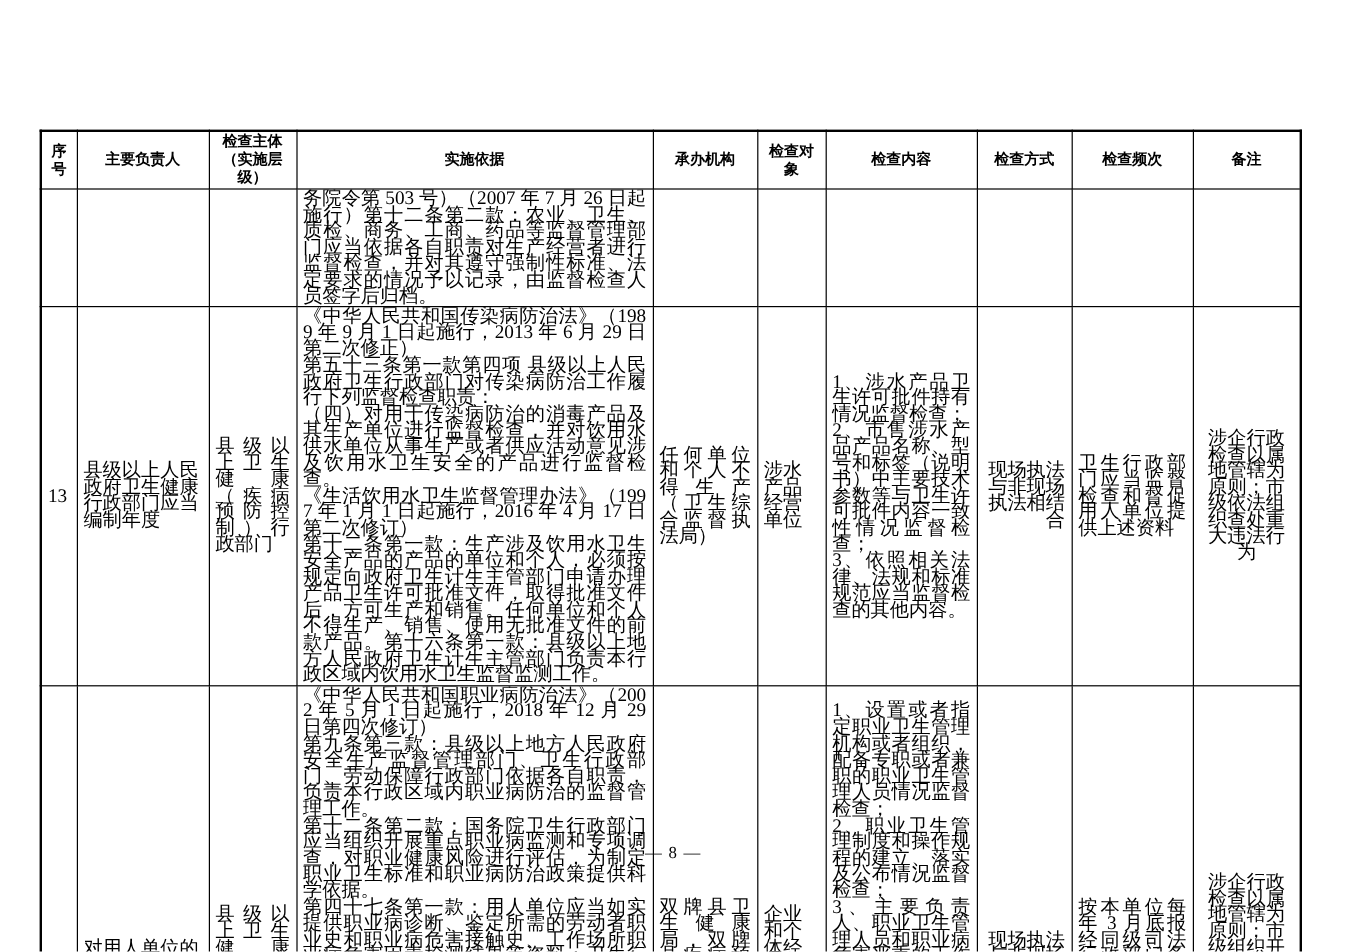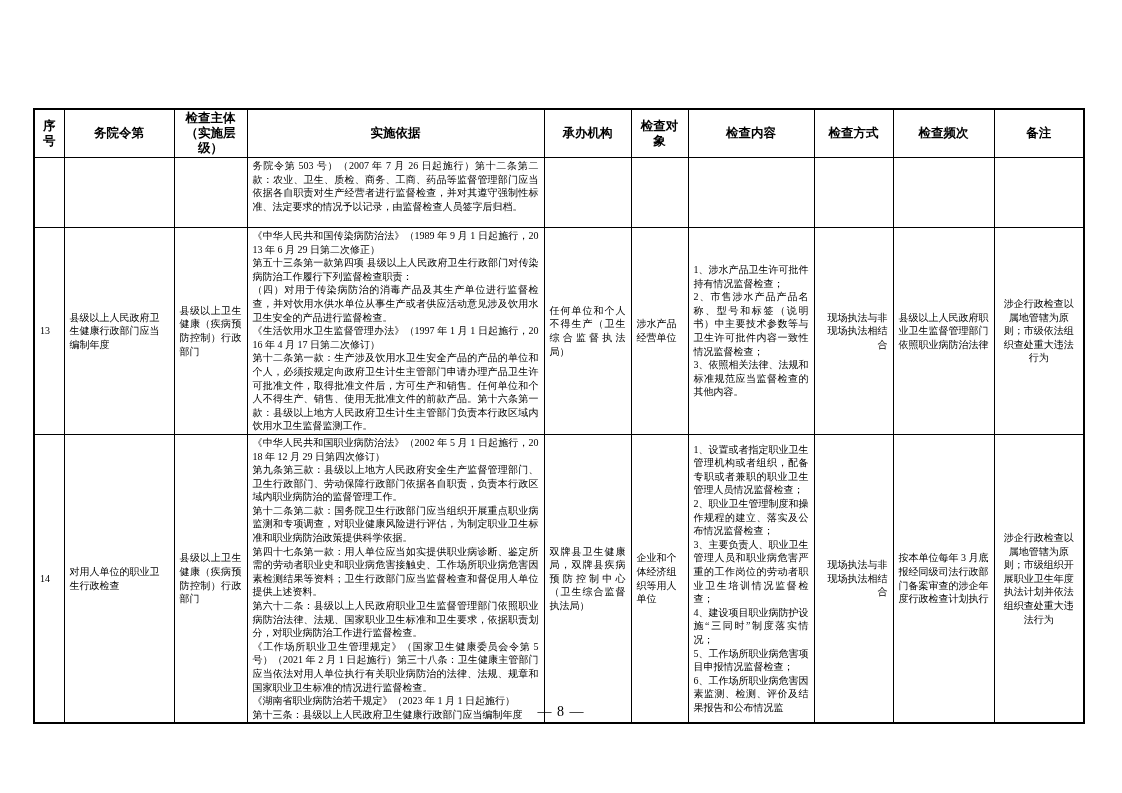--- a/index.html
+++ b/index.html
@@ -91,7 +91,7 @@
     <thead>
       <tr class="hdr">
         <th>序号</th>
-        <th>务院令第</th>
+        <th>主要负责人</th>
         <th>检查主体
 （实施层级）</th>
         <th>实施依据</th>

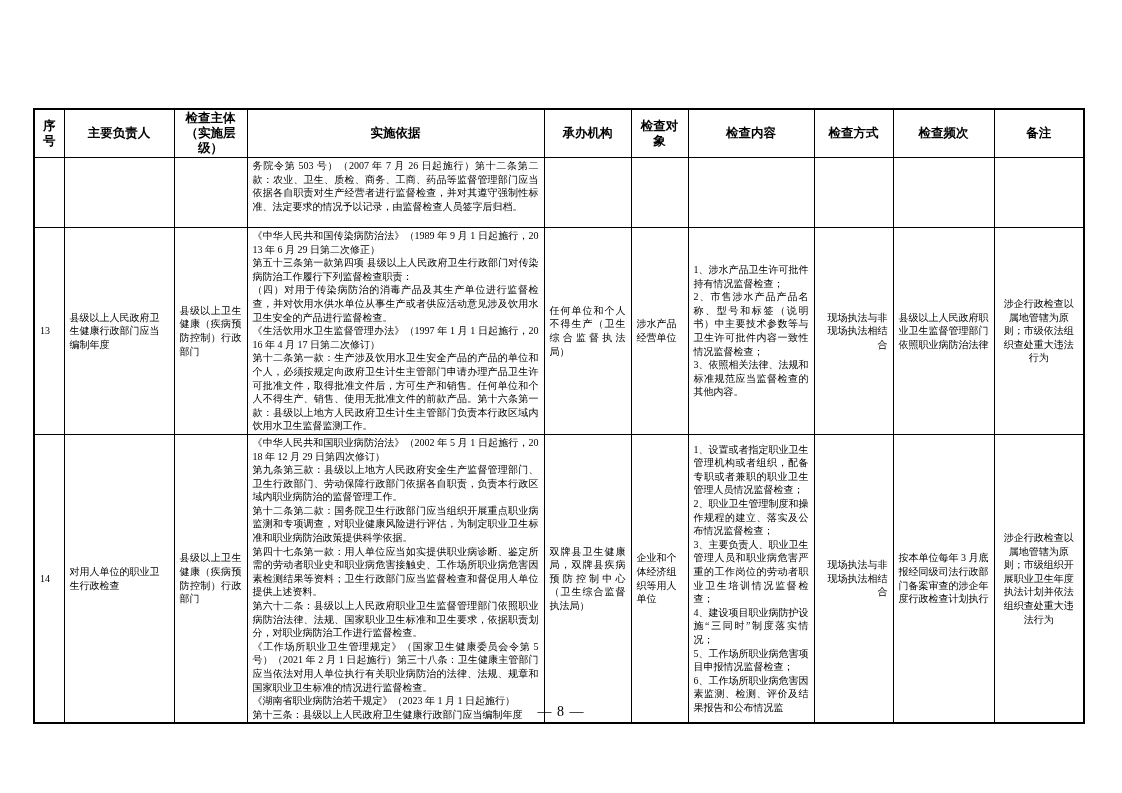--- a/index.html
+++ b/index.html
@@ -30,7 +30,7 @@
   table.doc-table td {
     border: 1px solid #000;
     padding: 1px 5px;
-    font-size: 10px;
+    font-size: 16px;
     line-height: 13.6px;
     vertical-align: middle;
     word-break: break-all;

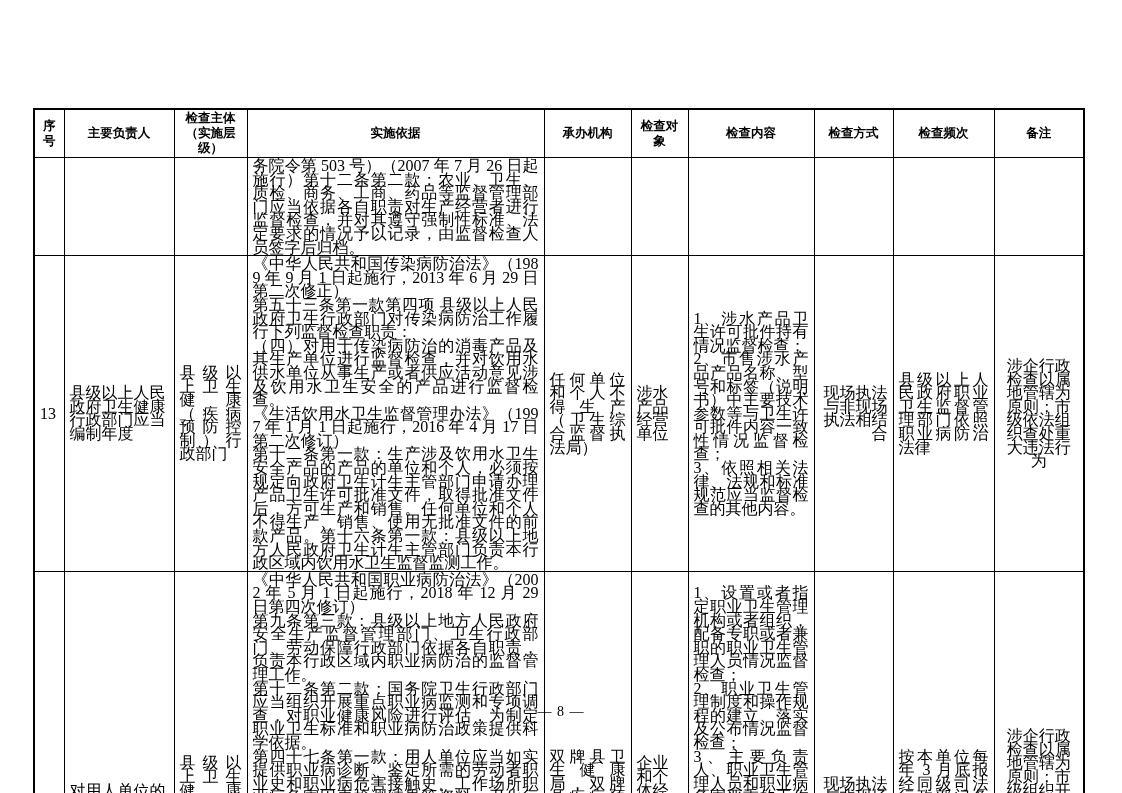--- a/index.html
+++ b/index.html
@@ -131,7 +131,7 @@
 2、市售涉水产品产品名称、型号和标签（说明书）中主要技术参数等与卫生许可批件内容一致性情况监督检查；
 3、依照相关法律、法规和标准规范应当监督检查的其他内容。</td>
         <td class="c-method">现场执法与非现场执法相结合</td>
-        <td class="c-freq">县级以上人民政府职业卫生监督管理部门依照职业病防治法律</td>
+        <td class="c-freq">卫生行政部门应当监督检查和督促用人单位提供上述资料</td>
         <td class="c-remark">涉企行政检查以属地管辖为原则；市级依法组织查处重大违法行为</td>
       </tr>
       <tr class="r14">

